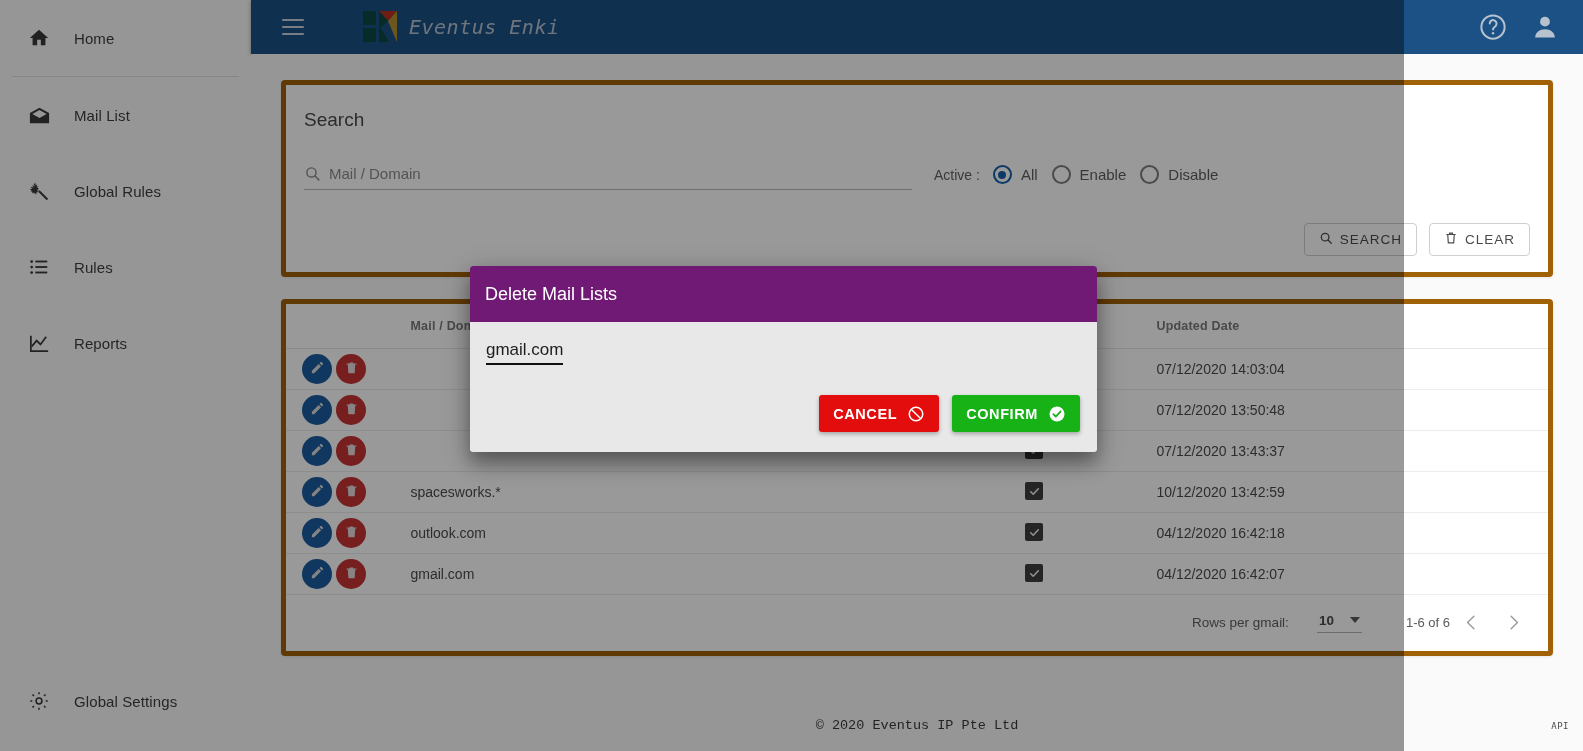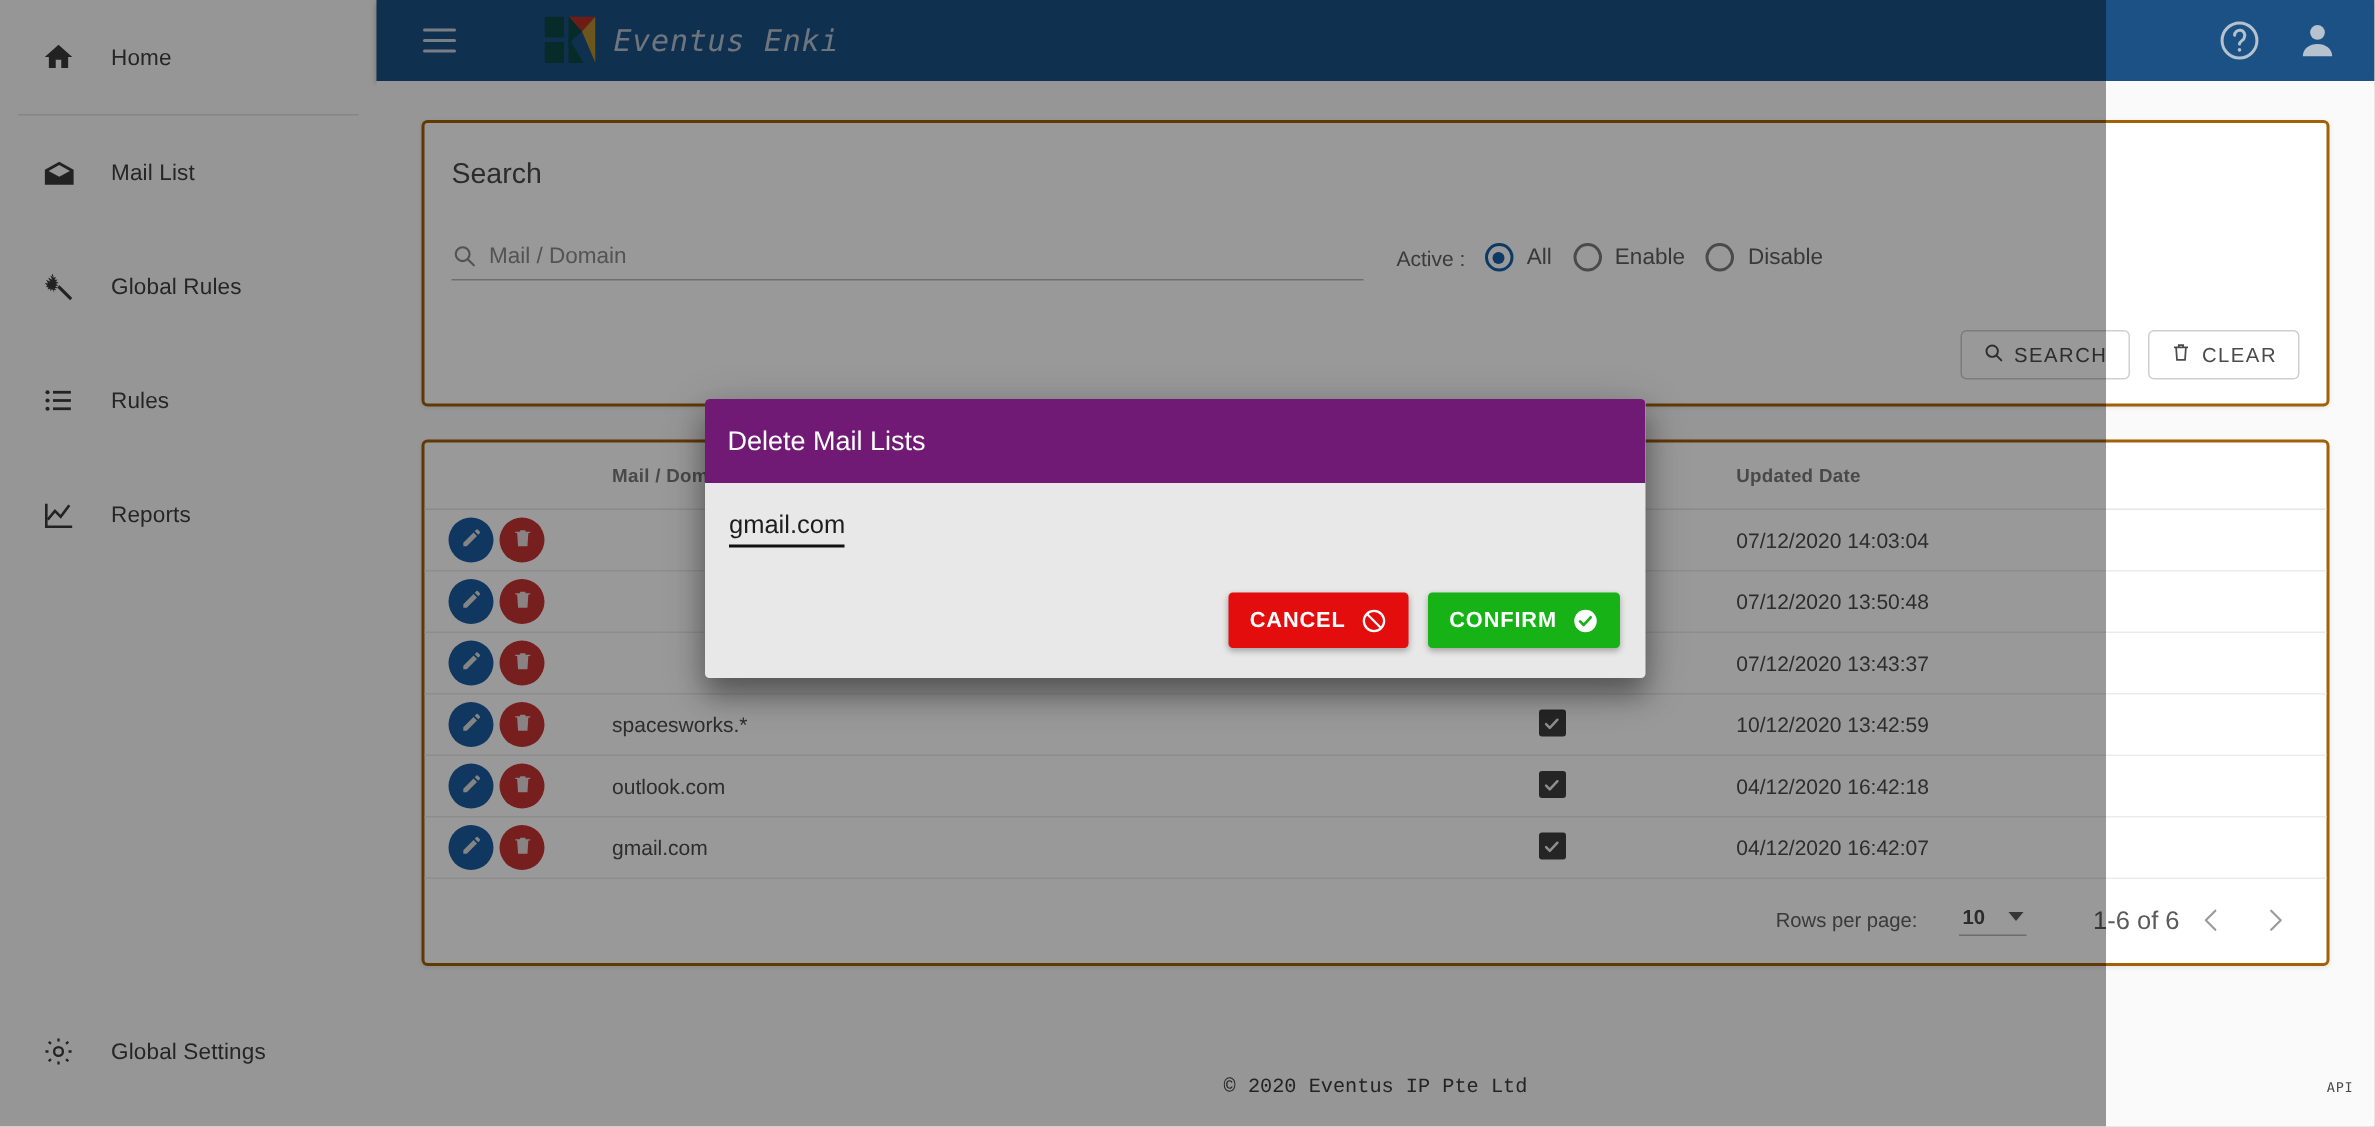--- a/index.html
+++ b/index.html
@@ -48,7 +48,7 @@
   }
   .card {
     background:#fff;
-    border:2px solid #a16207;
+    border:5px solid #a16207;
     border-radius:4px;
     box-shadow:0 1px 3px rgba(0,0,0,.08);
   }

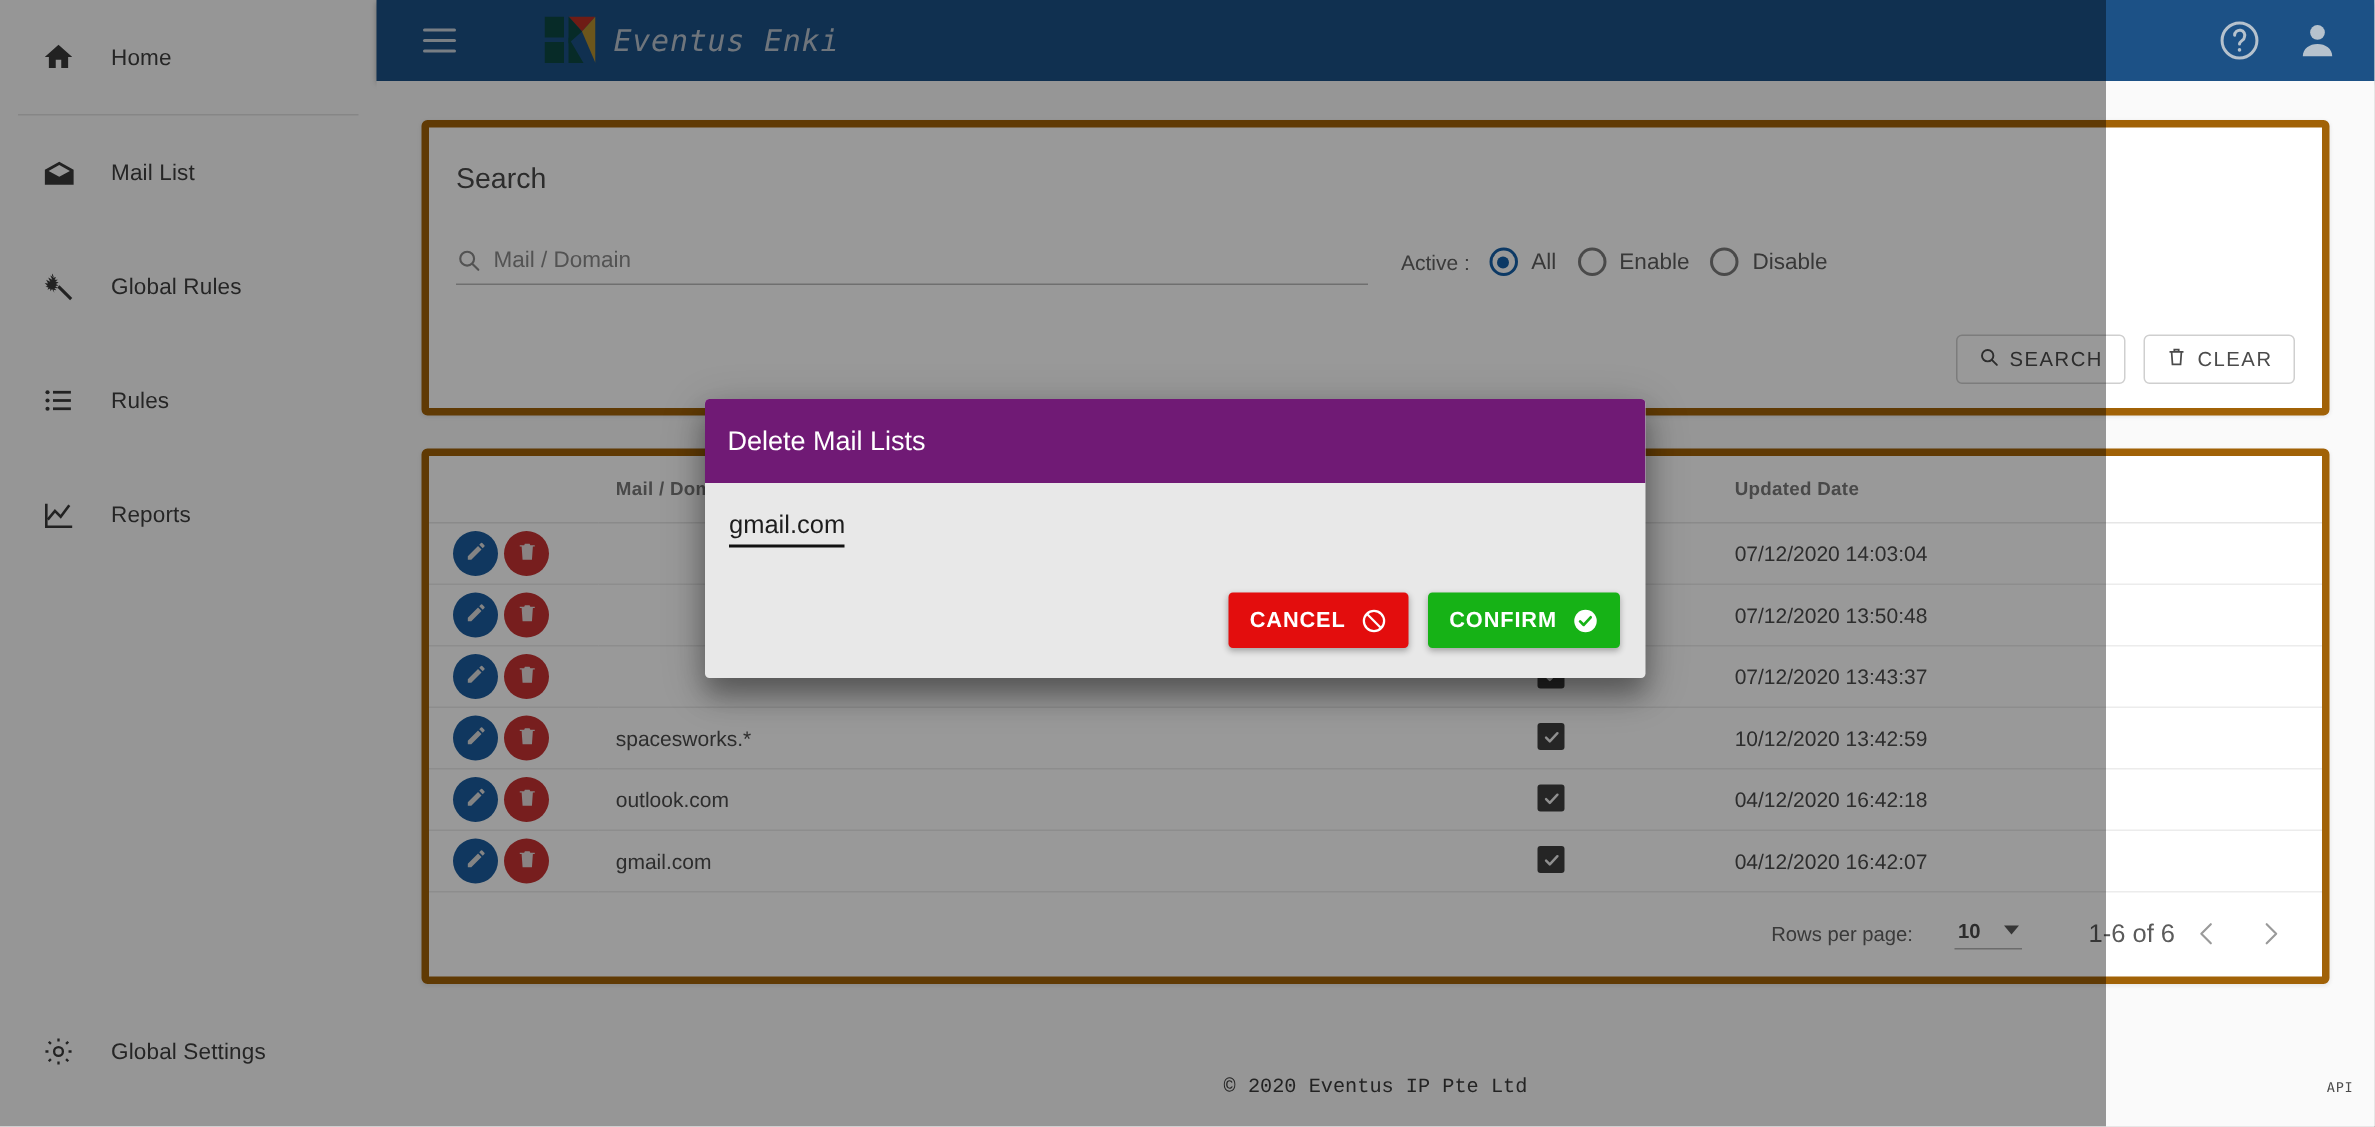--- a/index.html
+++ b/index.html
@@ -433,7 +433,7 @@
           </tbody>
       </table>
       <div class="pager">
-        <span class="pg-label">Rows per page:</span>
+        <span class="pg-label">Rows per gmail:</span>
         <div class="pg-select">
           <span class="v">10</span>
           <span class="pg-caret"></span>

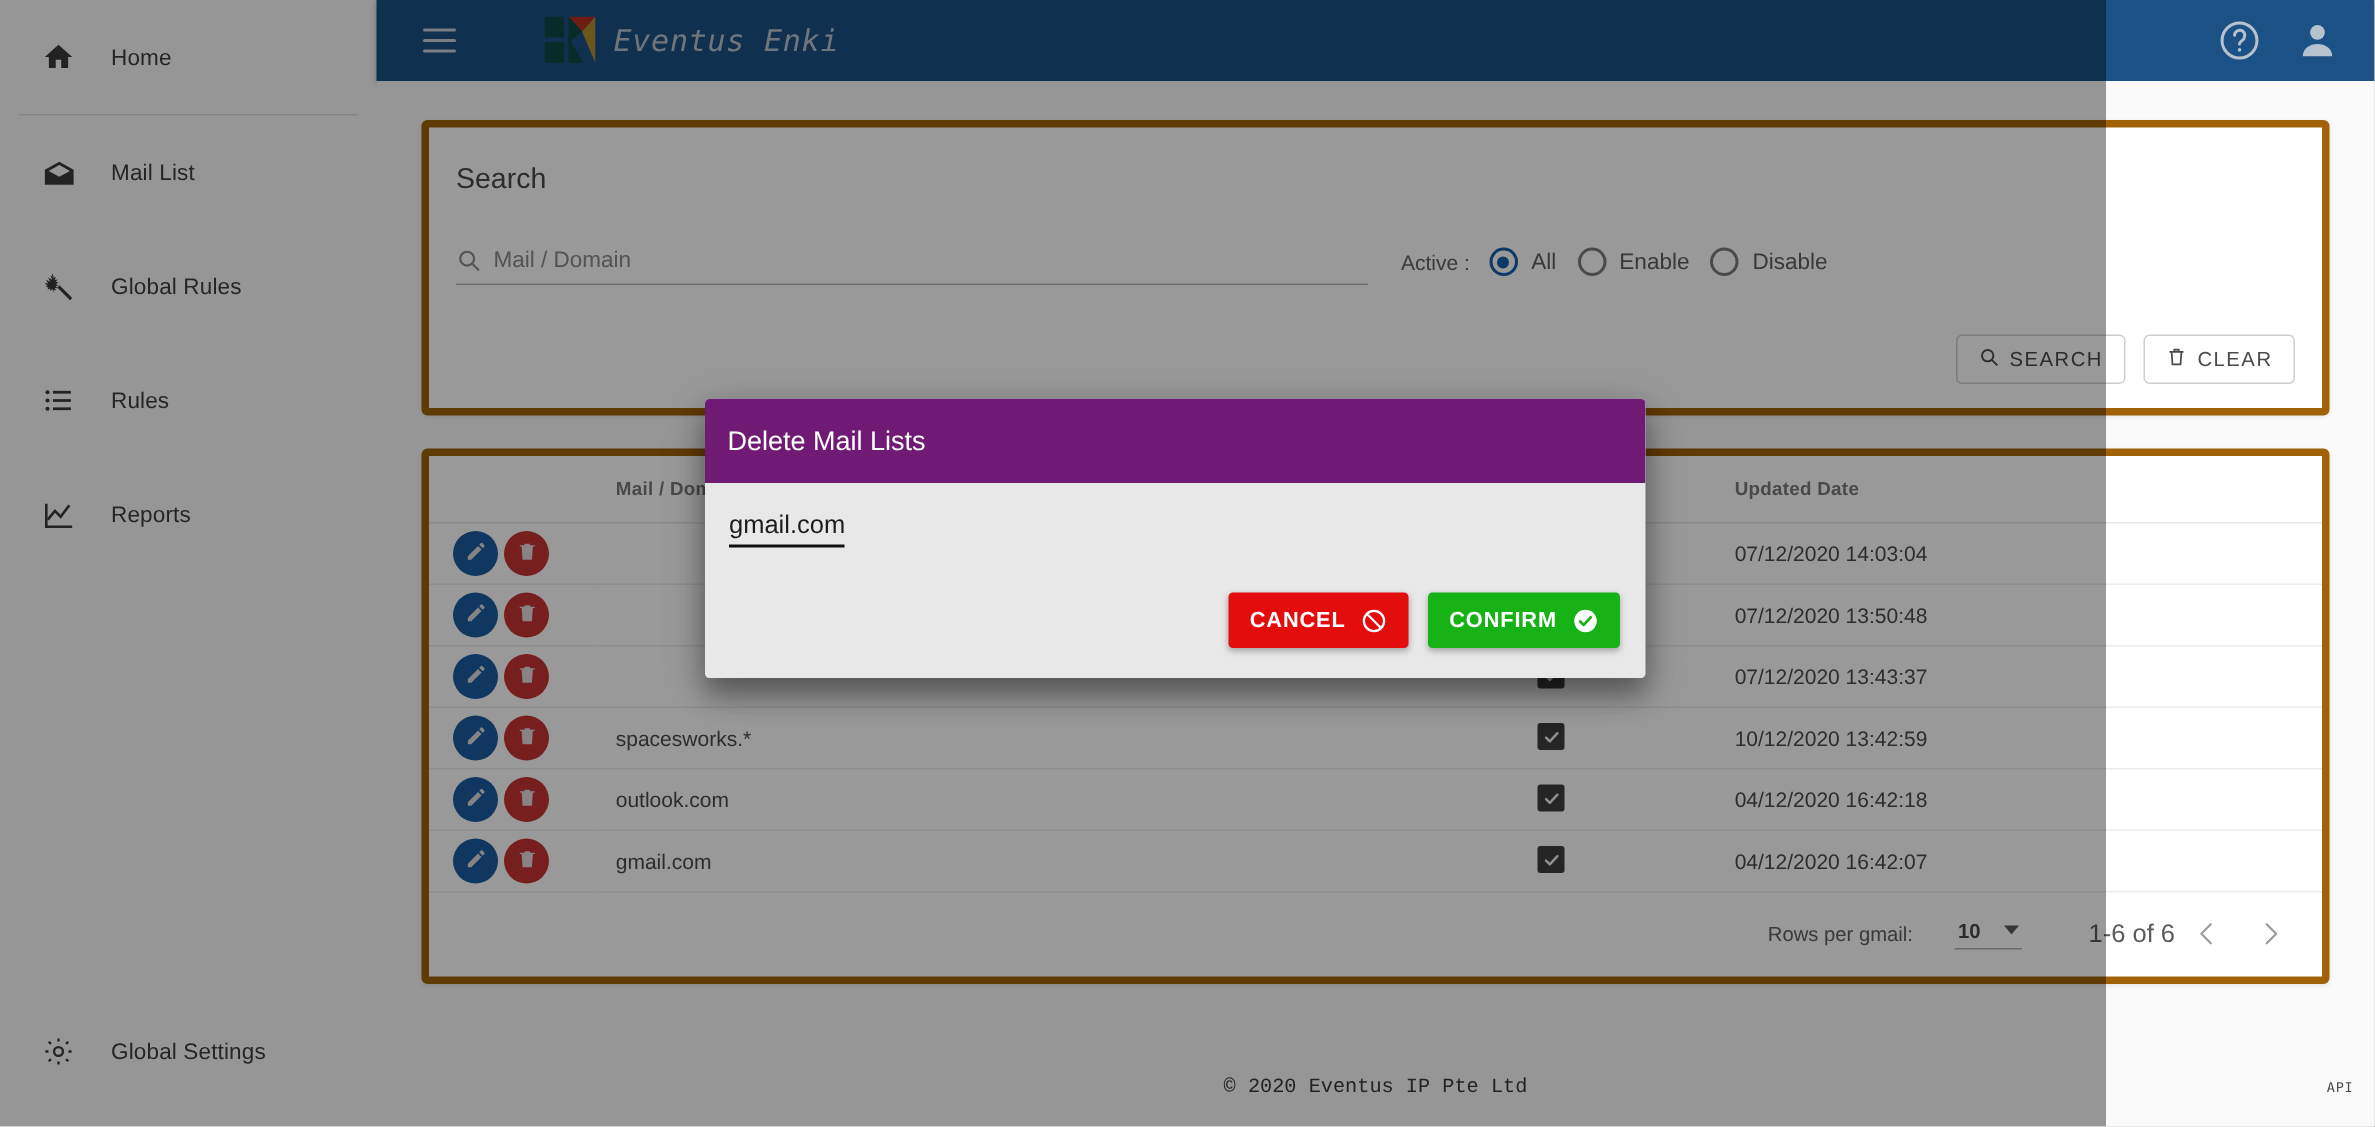--- a/index.html
+++ b/index.html
@@ -95,7 +95,7 @@
   .pg-select { display:flex; align-items:center; margin-left:28px; border-bottom:1px solid #b4b4b4; padding:0 2px 4px 2px; cursor:pointer; }
   .pg-select .v { font-size:13.5px; color:#4a4a4a;font-weight:bold; }
   .pg-caret { width:0;height:0;border-left:5px solid transparent;border-right:5px solid transparent;border-top:6px solid #5a5a5a; margin-left:16px; }
-  .pg-range { font-size:17px; color:#5b5b5b; margin-left:44px; }
+  .pg-range { font-size:13px; color:#5b5b5b; margin-left:44px; }
   .pg-arrow { width:42px; height:42px; display:flex; align-items:center; justify-content:center; cursor:pointer; color:#9a9a9a; }
   .pg-arrow:first-of-type { margin-left:32px; }
 

